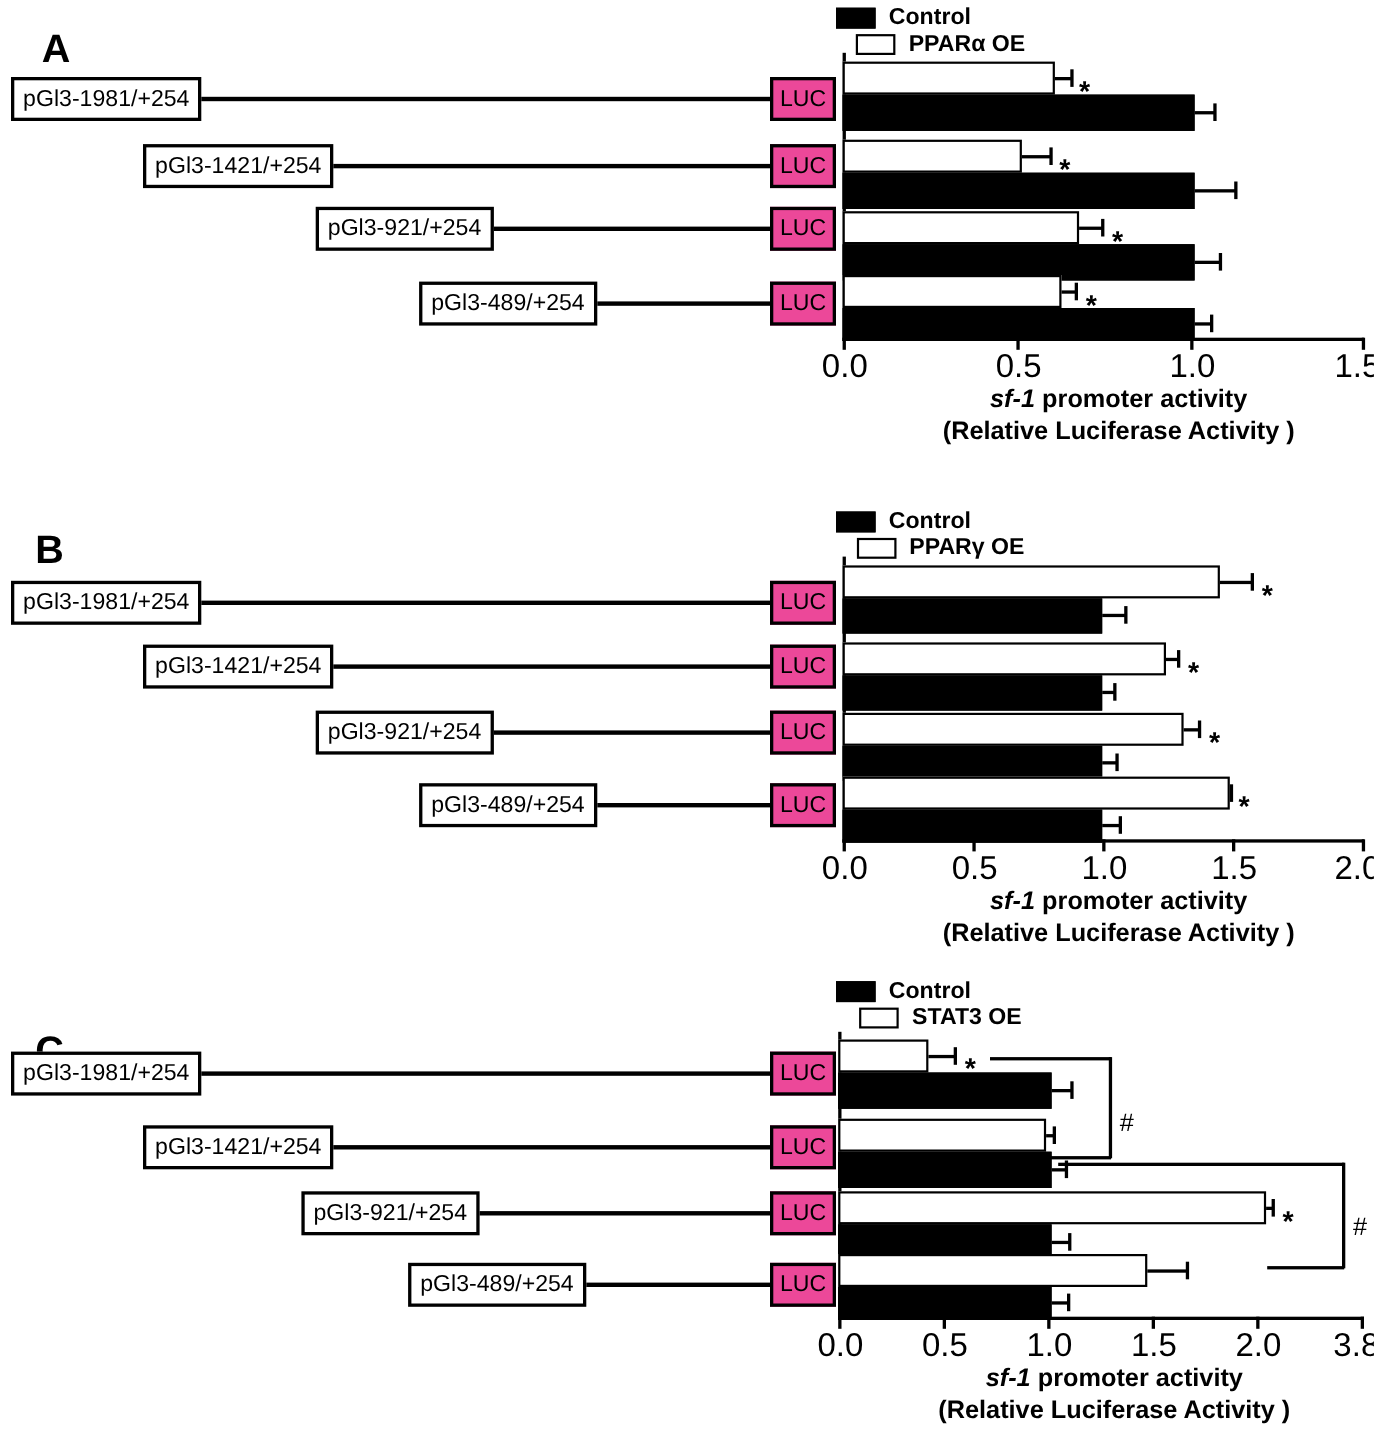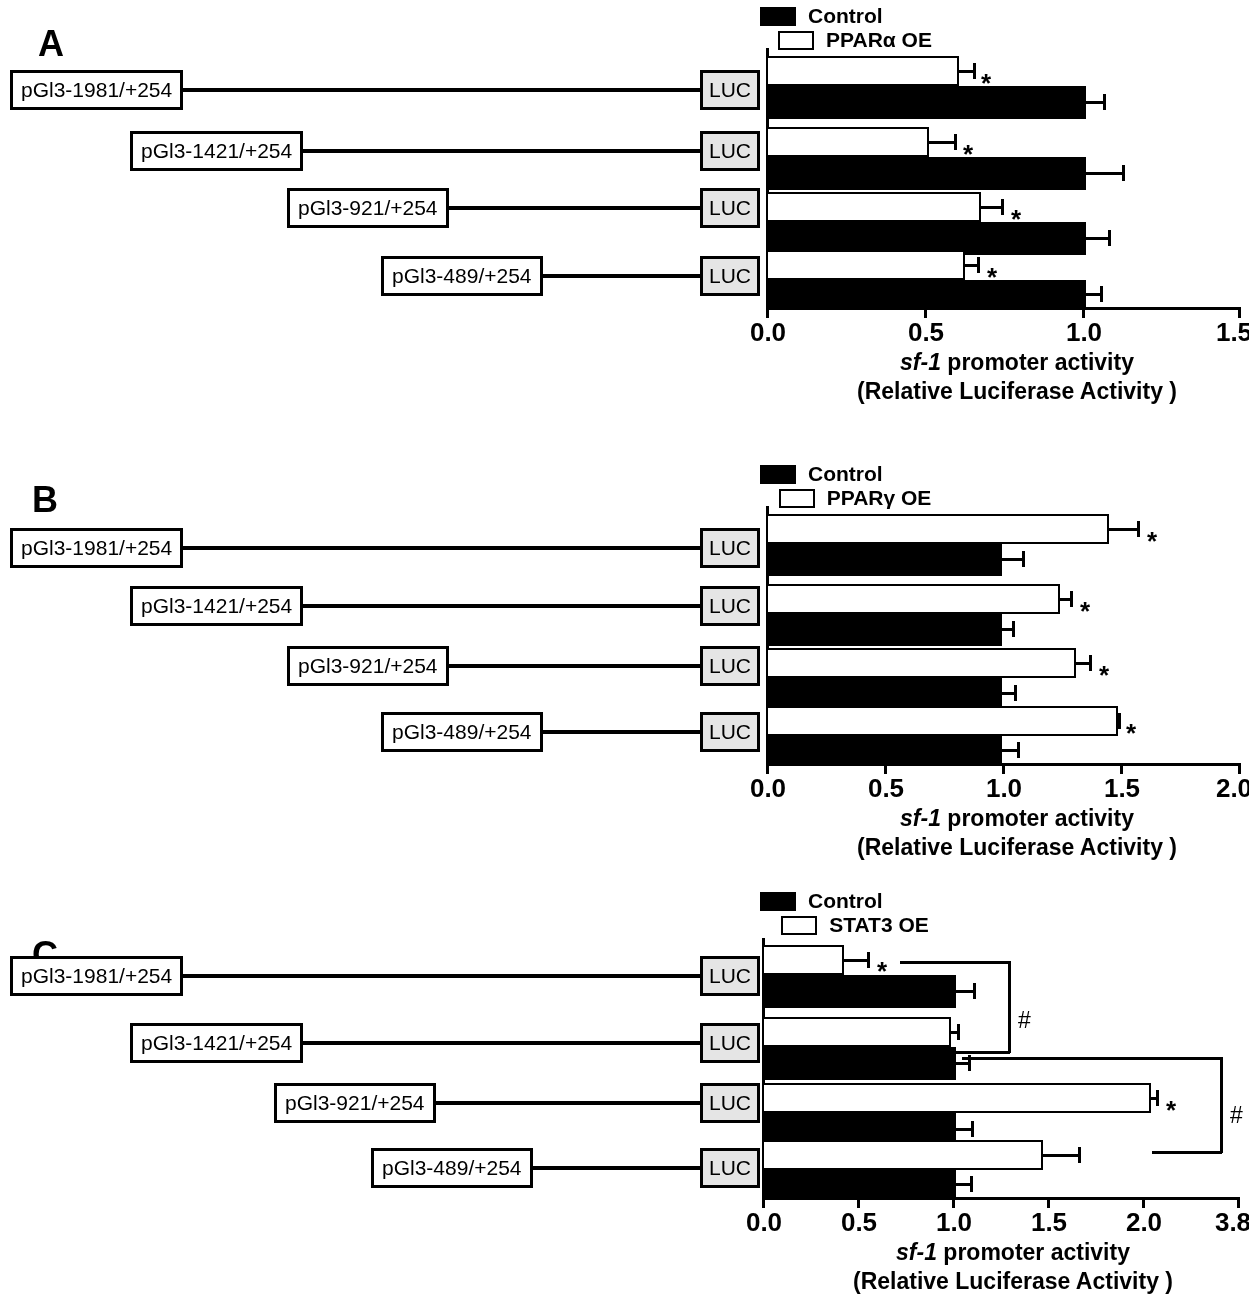--- a/index.html
+++ b/index.html
@@ -77,7 +77,7 @@
   .lucbox {
     box-sizing: border-box;
     border: 3.5px solid #000;
-    background: #e5e5e5;
+    background: #ec4899;
     height: 40px;
     line-height: 33px;
     font-size: 21px;

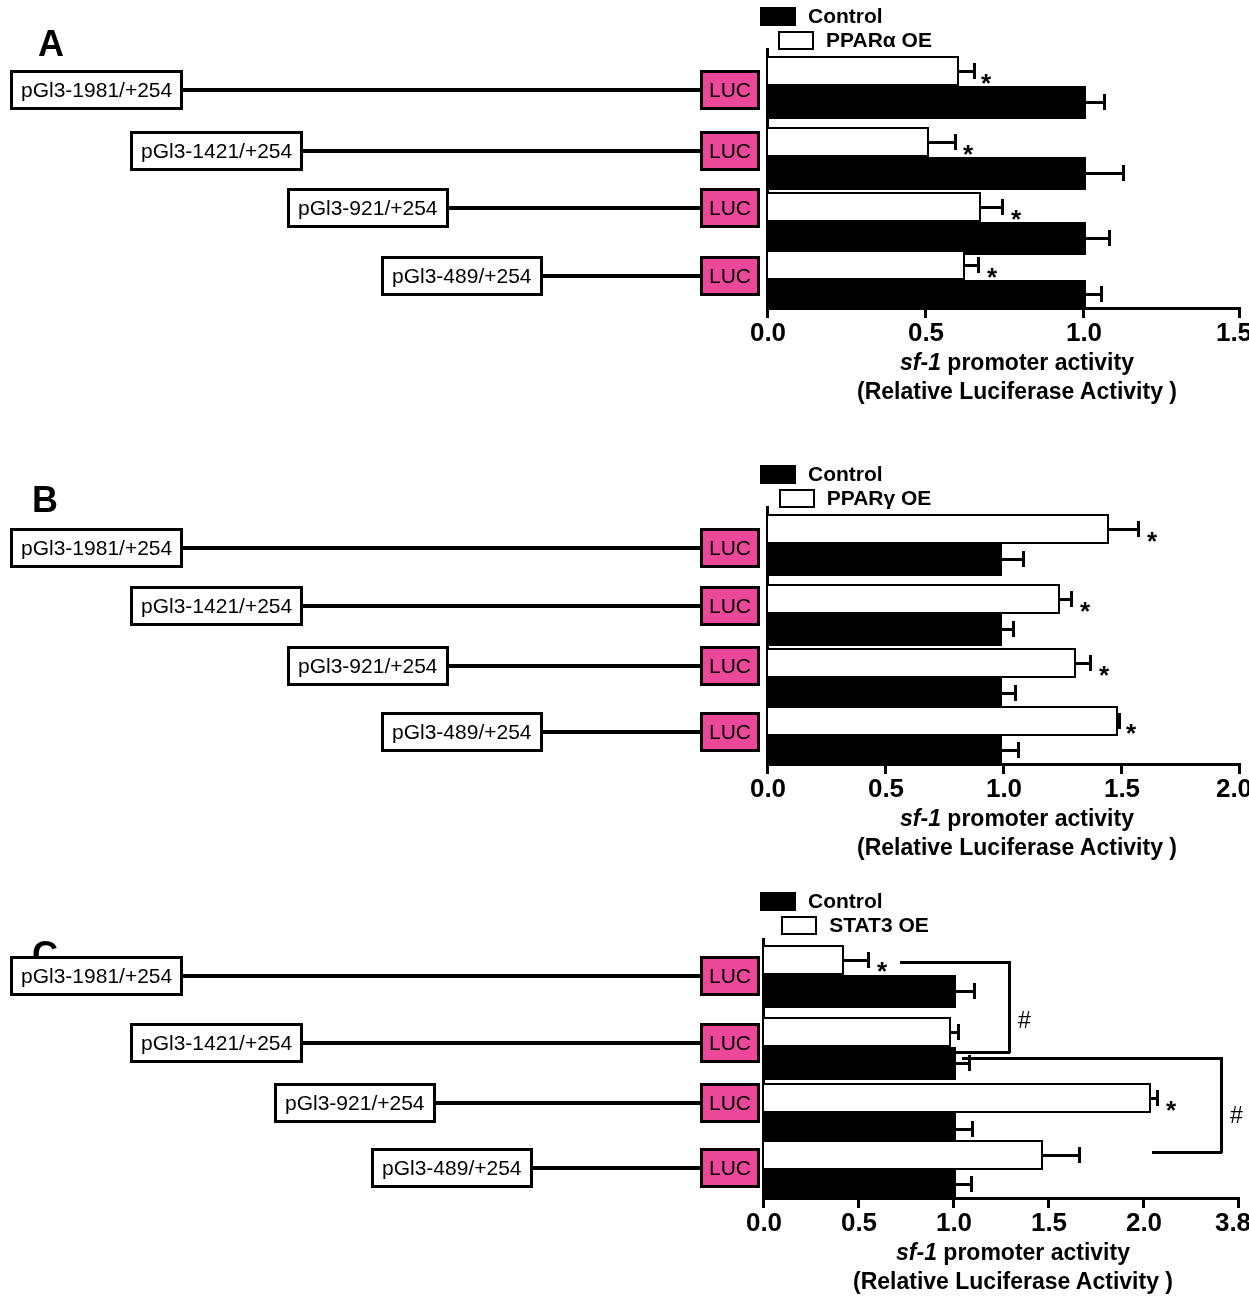--- a/index.html
+++ b/index.html
@@ -106,8 +106,8 @@
   }
   .ticklabel {
     position: absolute;
-    font-size: 26px;
-    font-weight: bold;
+    font-size: 30px;
+    font-weight: normal;
     text-align: center;
     transform: translateX(-50%);
     white-space: nowrap;

